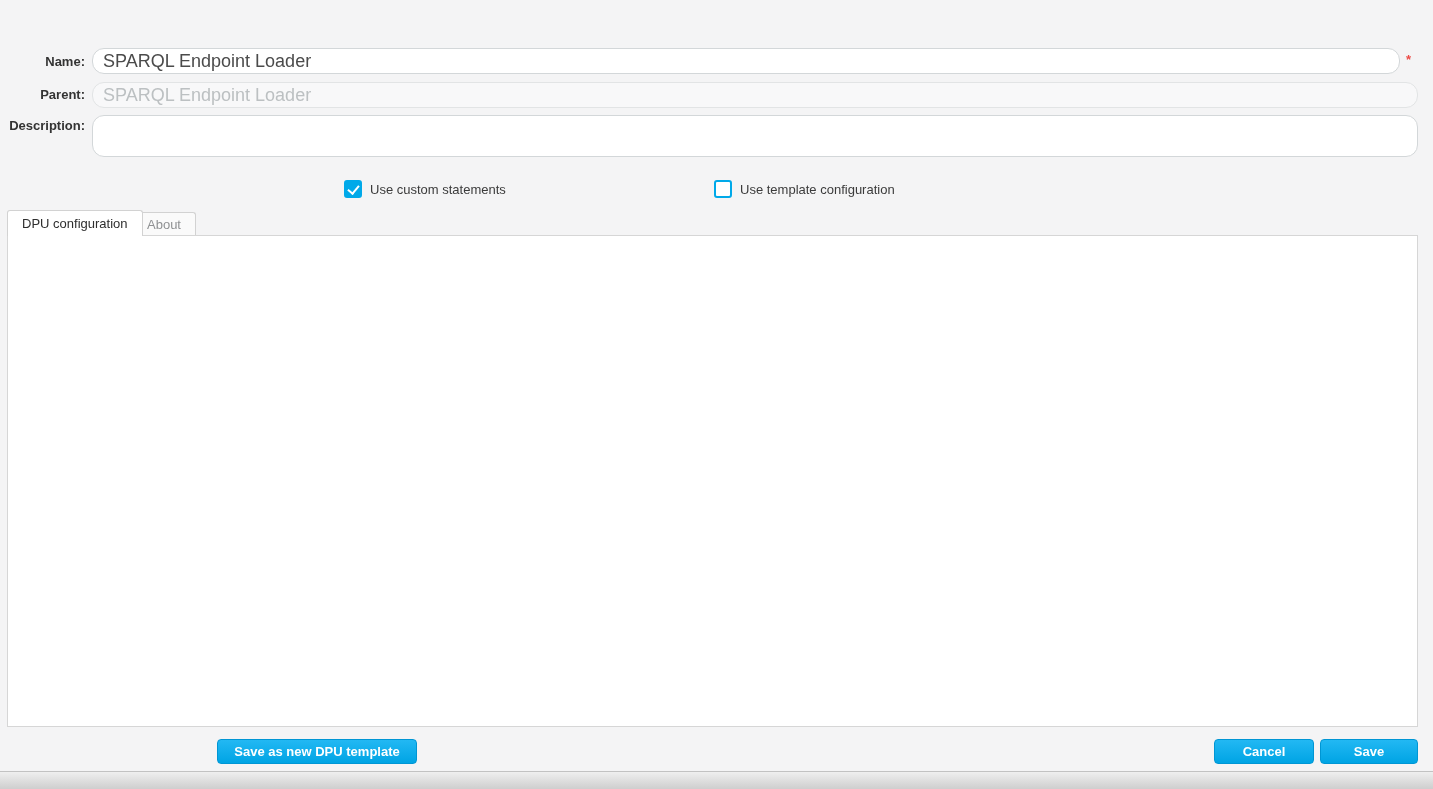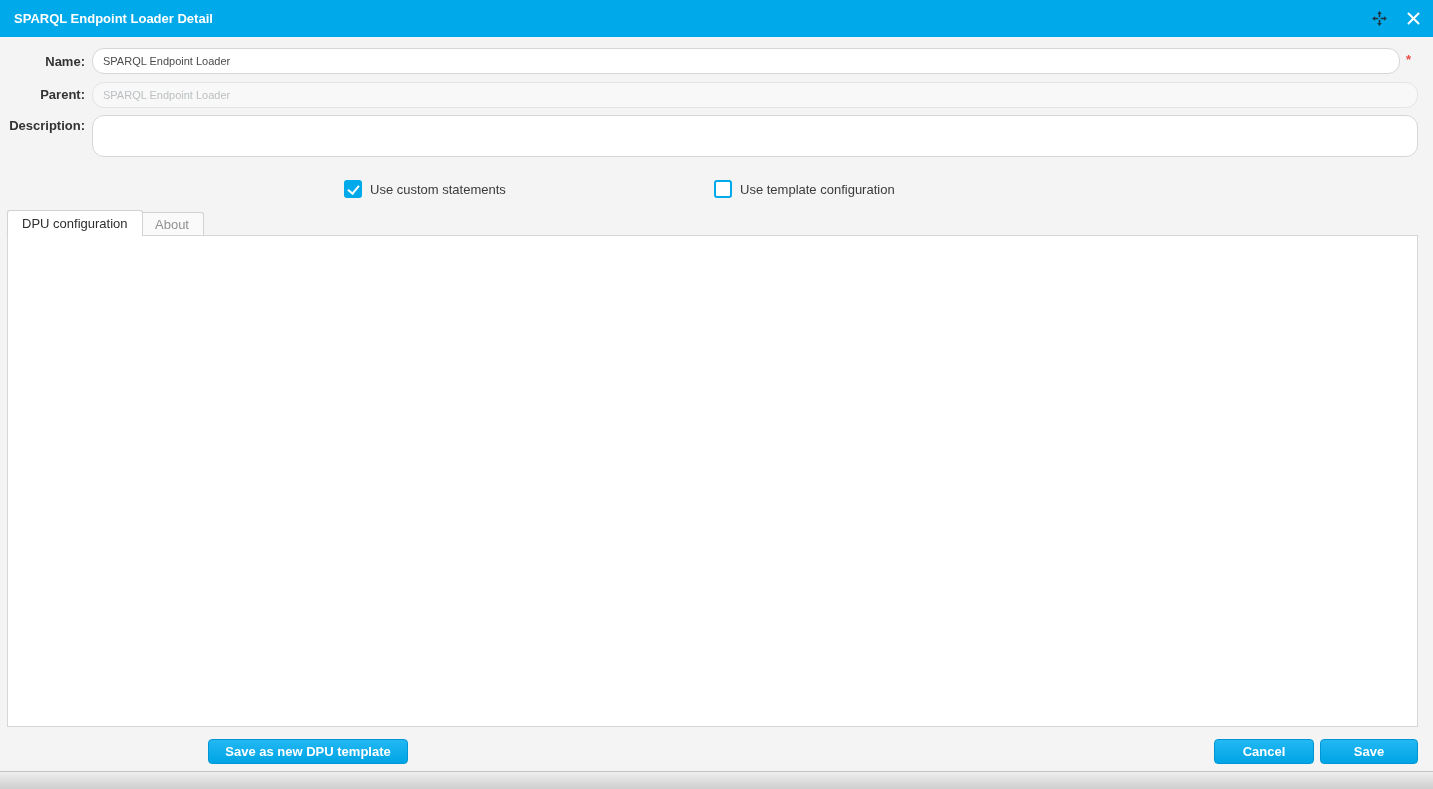--- a/index.html
+++ b/index.html
@@ -74,22 +74,6 @@
 
 <div id="app">
 
-  <div class="titlebar">
-    <div class="titlebar-title">SPARQL Endpoint Loader Detail</div>
-    <div class="titlebar-icons">
-      <div class="icon-btn">
-        <svg width="17" height="17" viewBox="0 0 24 24" fill="#1d3442">
-          <path d="M12 1.5l3.2 4.3h-2.1v4.4h-2.2V5.8H8.8L12 1.5zm0 21l-3.2-4.3h2.1v-4.4h2.2v4.4h2.1L12 22.5zM1.5 12l4.3-3.2v2.1h4.4v2.2H5.8v2.1L1.5 12zm21 0l-4.3 3.2v-2.1h-4.4v-2.2h4.4V8.8l4.3 3.2z"></path>
-        </svg>
-      </div>
-      <div class="icon-btn">
-        <svg width="15" height="15" viewBox="0 0 24 24" stroke="#ffffff" stroke-width="3.2" stroke-linecap="round">
-          <line x1="4" y1="4" x2="20" y2="20"></line>
-            <line x1="20" y1="4" x2="4" y2="20"></line>
-        </svg>
-      </div>
-    </div>
-  </div>
 
   <div class="flabel" style="left:0;top:54px">Name:</div>
   <input class="tinput" style="left: 92px; top: 48px; width: 1308px;" value="SPARQL Endpoint Loader">

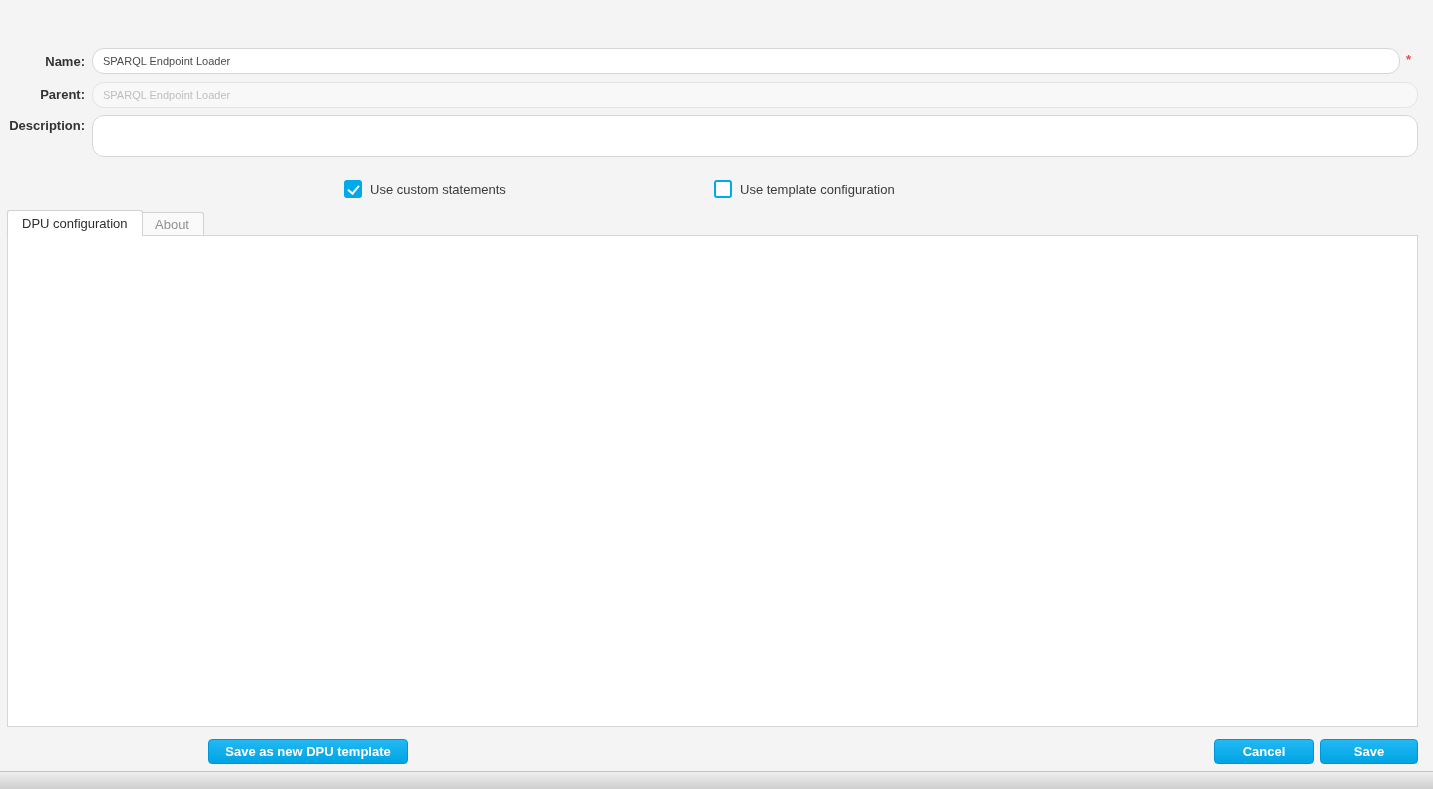--- a/index.html
+++ b/index.html
@@ -18,7 +18,7 @@
   .flabel { position:absolute; width:85px; text-align:right; font-weight:bold; color:#333; }
   .tinput {
     position:absolute; height:26px; border:1px solid #d3d7d9; border-radius:12px;
-    background:#fff; color:#4b4b4b; font-family:inherit; font-size:11px; padding:0 10px;
+    background:#fff; color:#4b4b4b; font-family:inherit; font-size:18px; padding:0 10px;
   }
   .tinput.disabled { background:#f8f8f9; border-color:#e2e4e5; color:#bcc0c2; }
   textarea.tinput { resize:none; padding:4px 10px; }

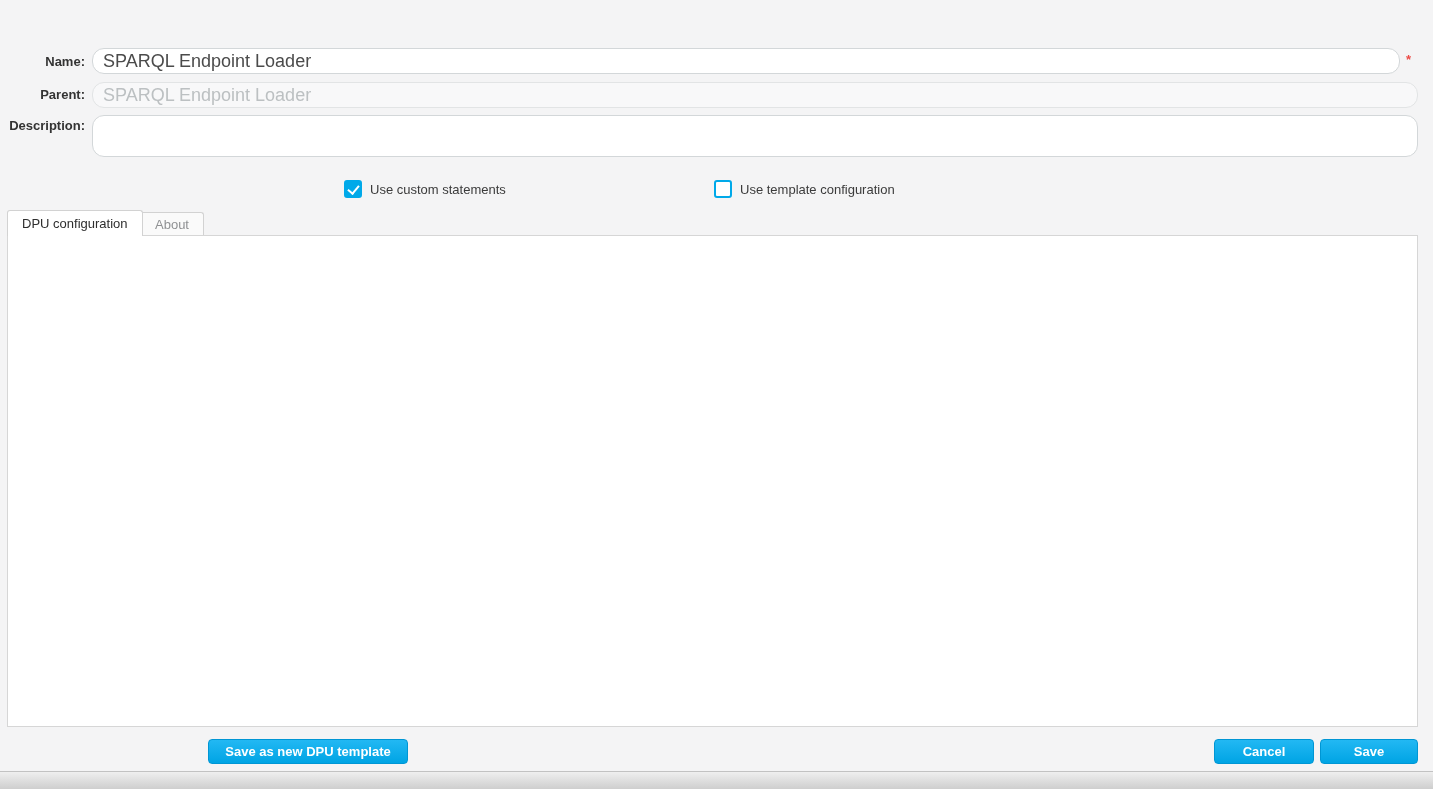--- a/index.html
+++ b/index.html
@@ -97,7 +97,7 @@
   <div class="tab active" style="left:7px">
     <span>DPU configuration</span>
   </div>
-  <div class="tab inactive" style="left:140px">
+  <div class="tab inactive" style="left:132px">
     <span>About</span>
   </div>
 

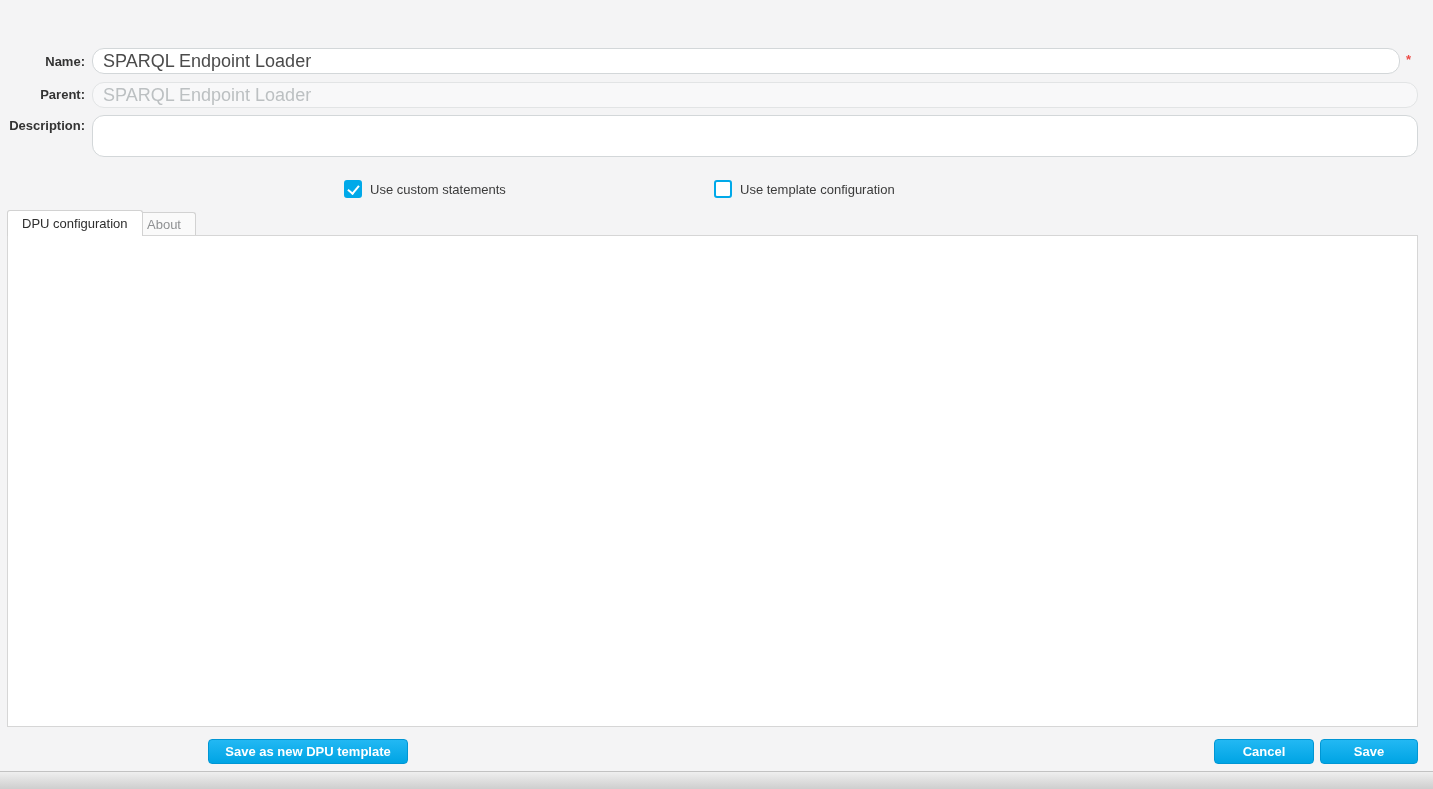--- a/index.html
+++ b/index.html
@@ -178,7 +178,7 @@
     <span>Validate Update Query</span>
   </div>
 
-  <div class="btn" style="left:208px;width:200px">Save as new DPU template</div>
+  <div class="btn" style="left:217px;width:200px">Save as new DPU template</div>
   <div class="btn" style="left:1214px;width:100px">Cancel</div>
   <div class="btn" style="left:1320px;width:98px">Save</div>
 

